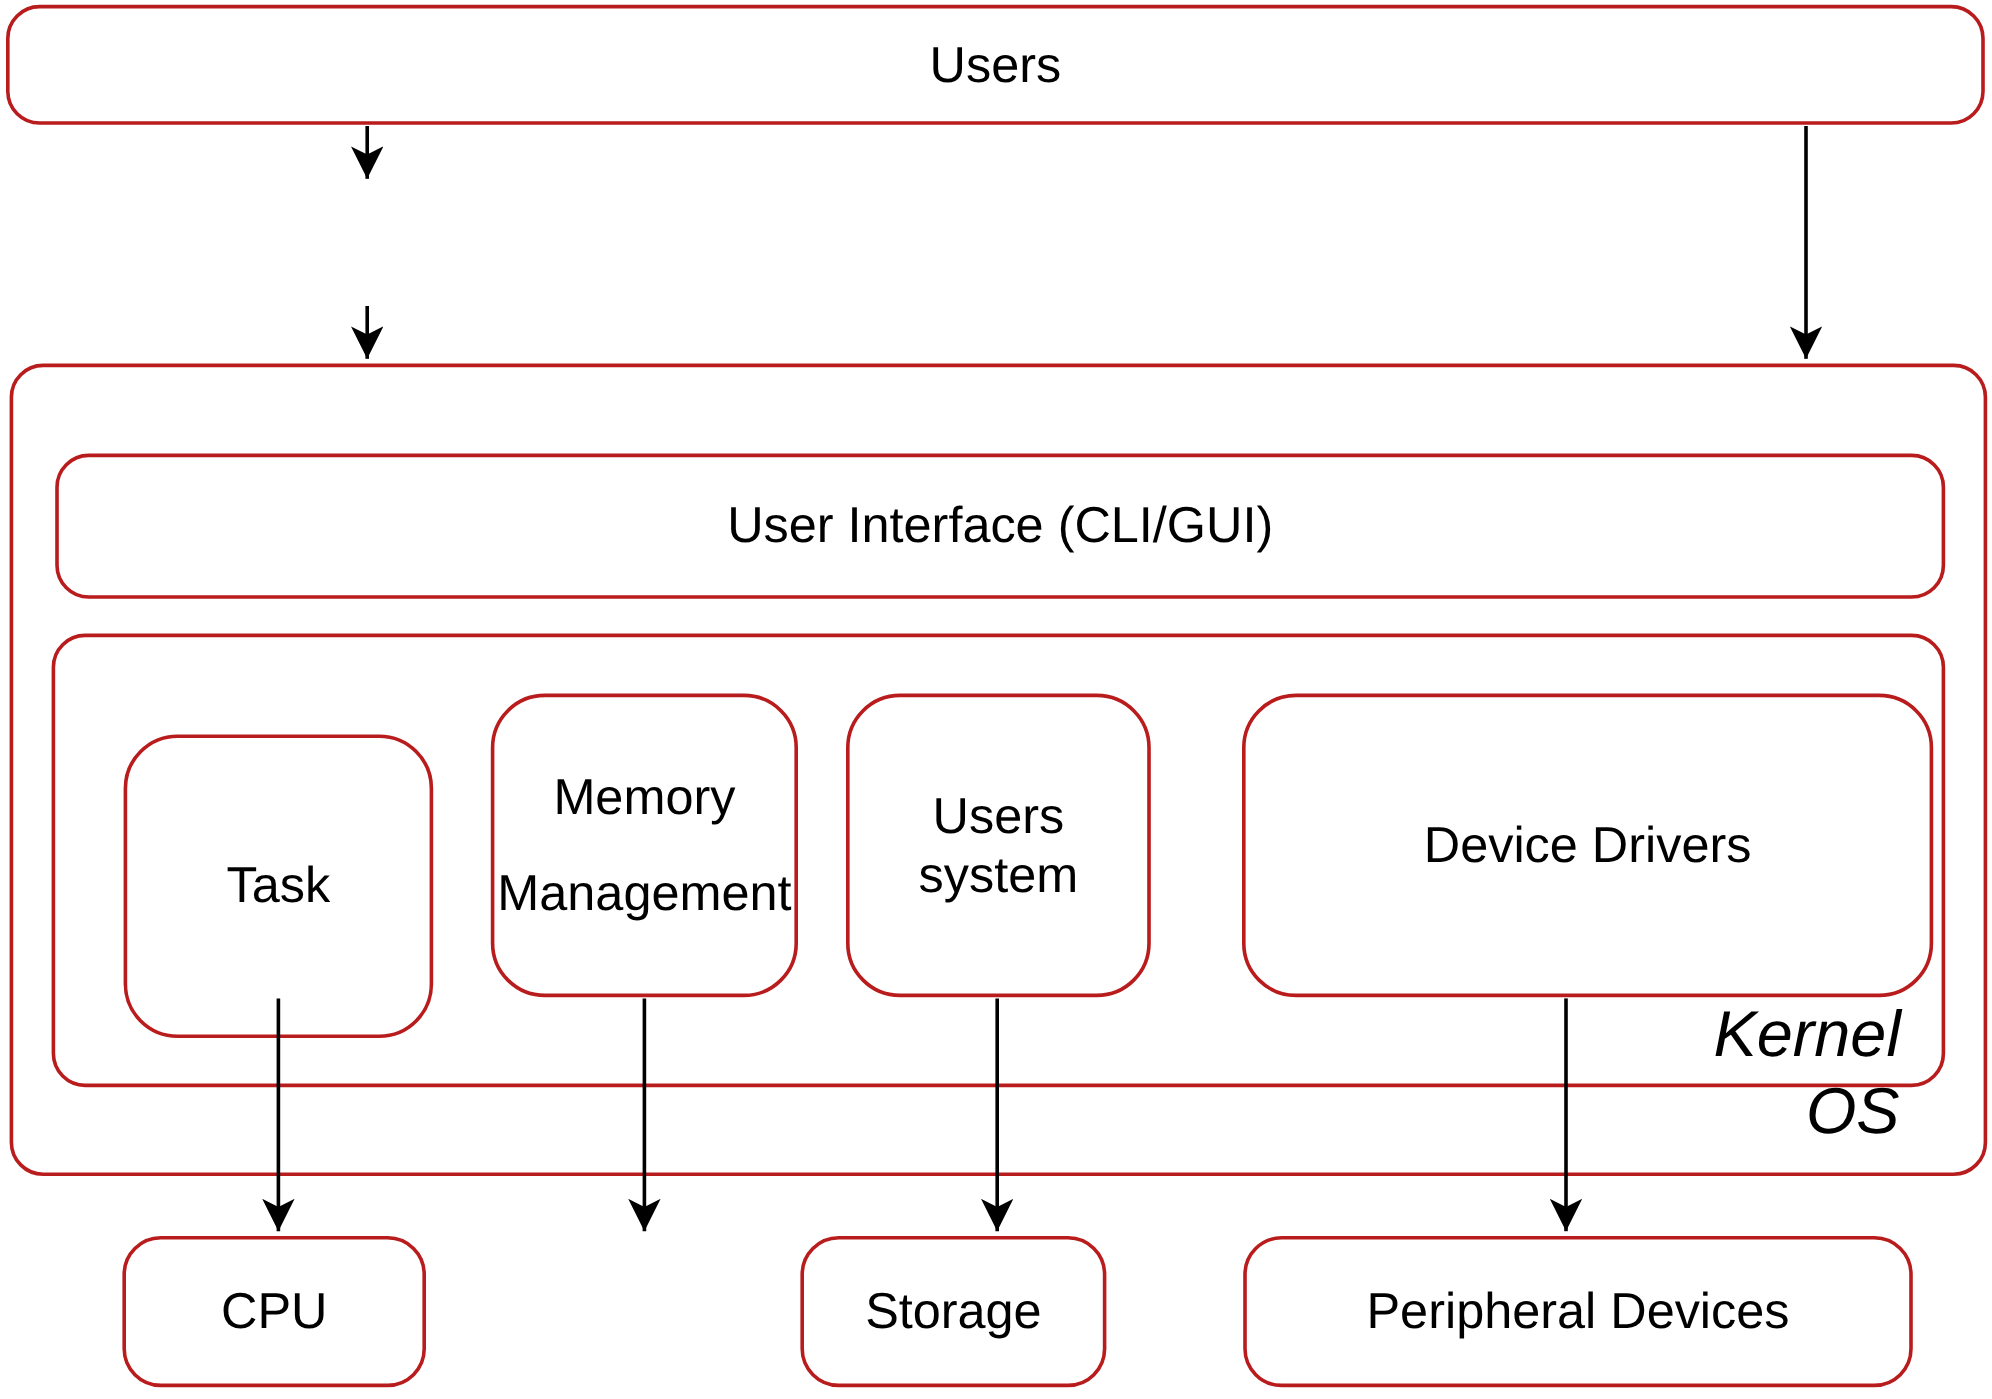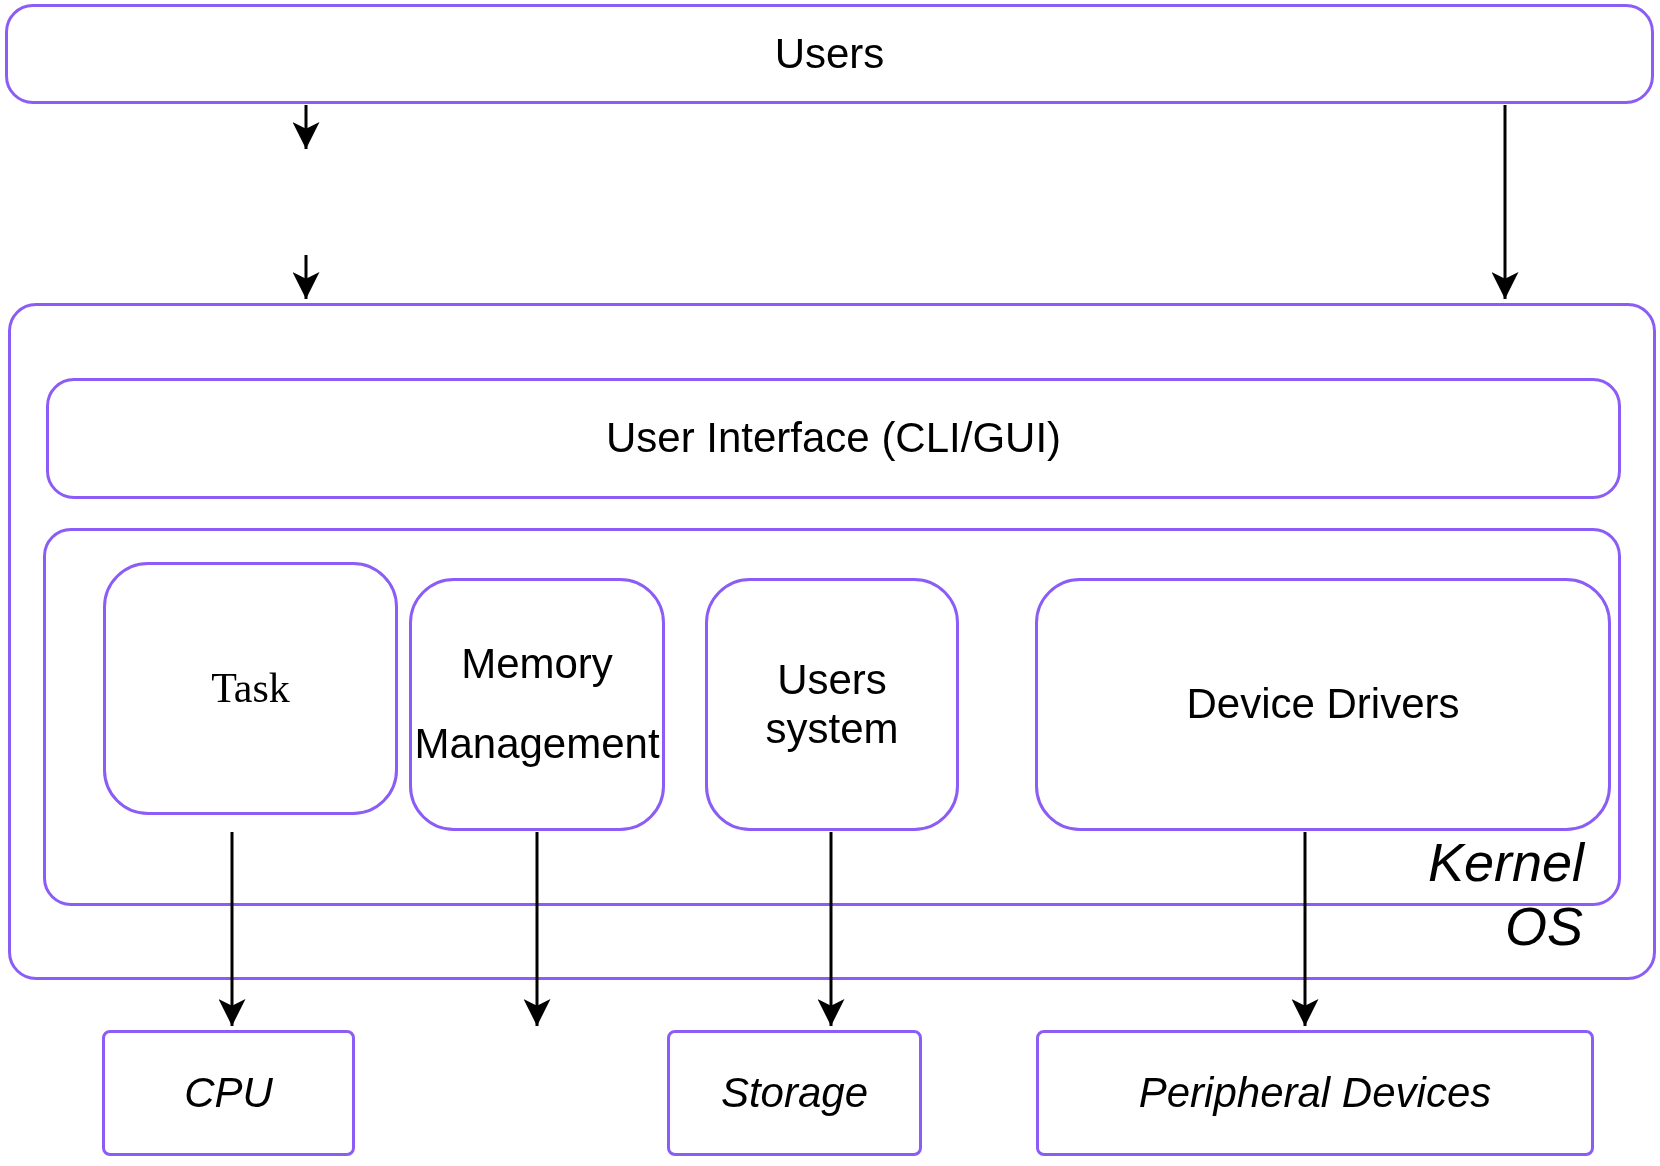--- a/index.html
+++ b/index.html
@@ -19,7 +19,7 @@
   .box {
     position: absolute;
     box-sizing: border-box;
-    border: 3px solid #8b5cf6;
+    border: 3px solid #b91c1c;
     background: #ffffff;
     display: flex;
     align-items: center;

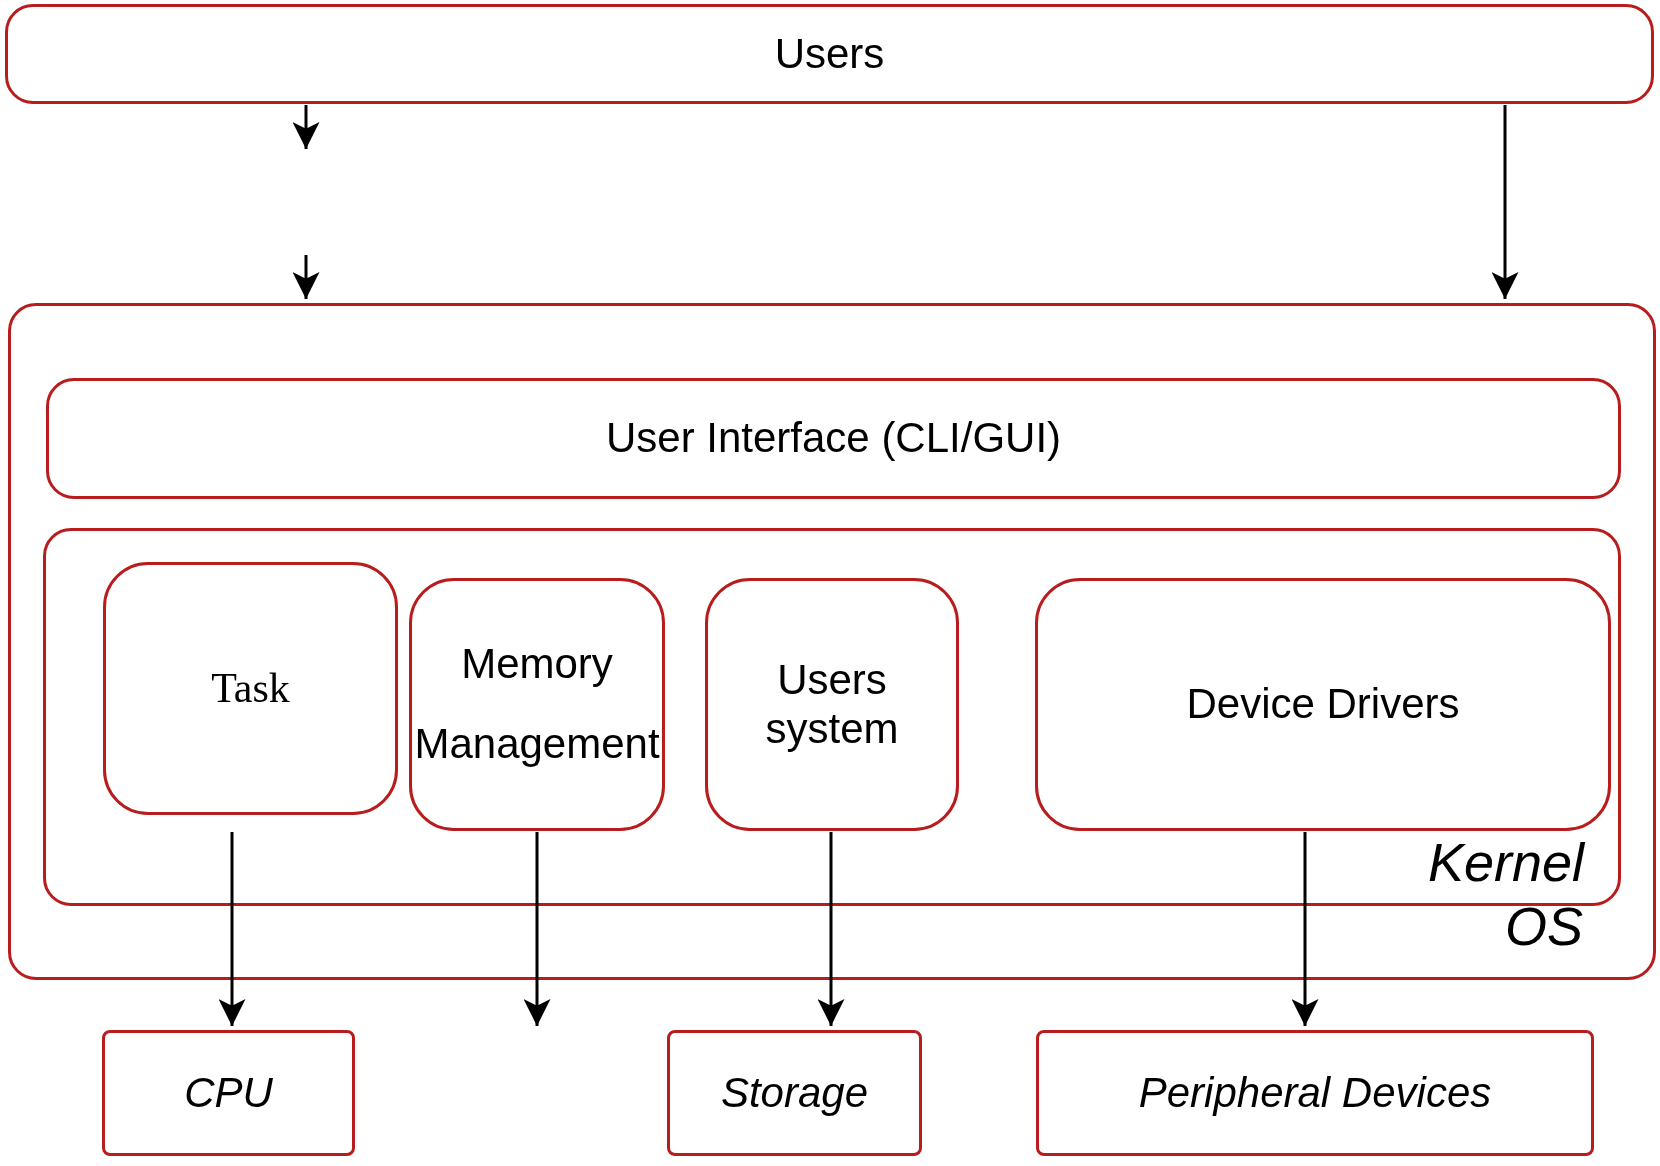--- a/index.html
+++ b/index.html
@@ -51,7 +51,7 @@
   #box-os            { left: 8px;    top: 303px;  width: 1648px; height: 677px; }
   #box-ui            { left: 46px;   top: 378px;  width: 1575px; height: 121px; }
   #box-kernel        { left: 43px;   top: 528px;  width: 1578px; height: 378px; }
-  #box-task          { left: 103px;  top: 562px;  width: 295px;  height: 253px; font-family: Liberation Serif, serif; }
+  #box-task          { left: 103px;  top: 612px;  width: 258px;  height: 253px; }
   #box-memory        { left: 409px;  top: 578px;  width: 256px;  height: 253px; gap: 31px; }
   #box-file          { left: 705px;  top: 578px;  width: 254px;  height: 253px; }
   #box-device        { left: 1013px; top: 578px;  width: 576px;  height: 253px; margin-left: 22px; }

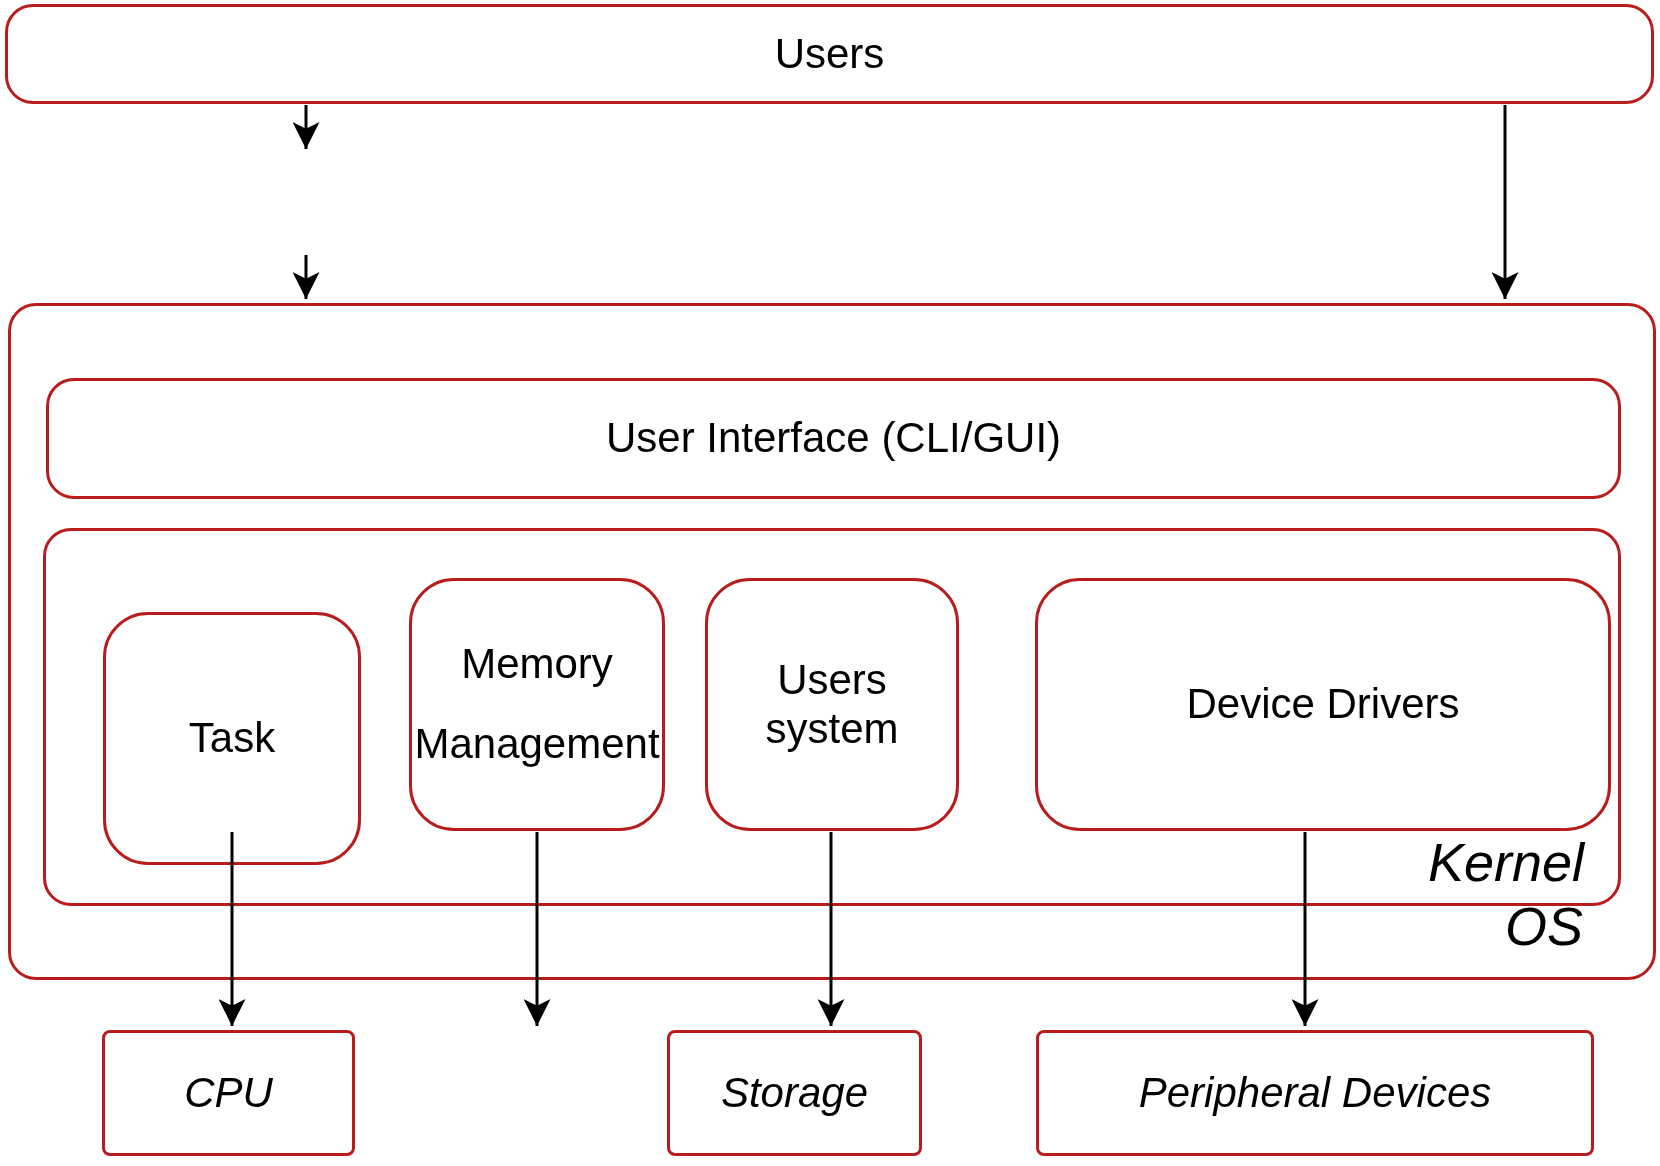--- a/index.html
+++ b/index.html
@@ -30,7 +30,7 @@
   }
   .rounded-lg  { border-radius: 28px; }
   .rounded-xl  { border-radius: 45px; }
-  .rounded-md  { border-radius: 8px; font-style: italic; }
+  .rounded-md  { border-radius: 32px; }
   .container-box {
     justify-content: flex-start;
     align-items: flex-start;

